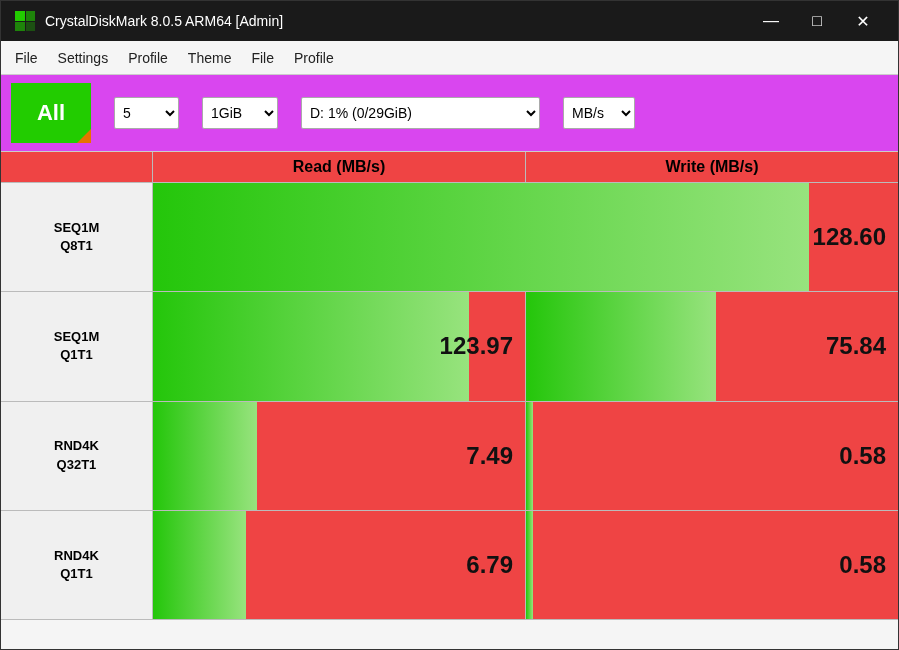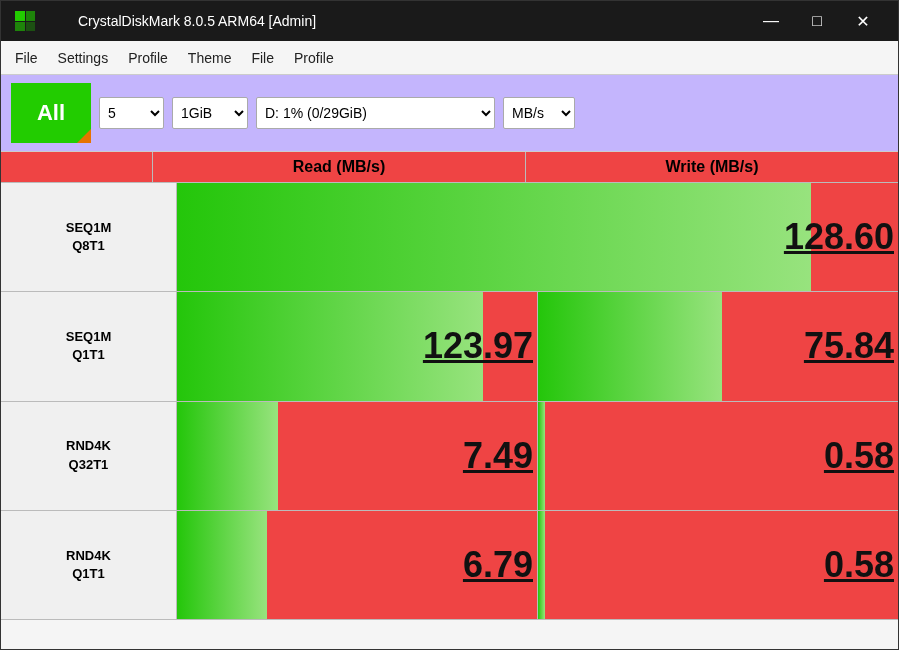--- a/index.html
+++ b/index.html
@@ -39,7 +39,6 @@
       flex: 1;
       font-size: 14px;
       font-weight: 400;
-      margin-left: 33px;
     }
     .titlebar-controls {
       display: flex;

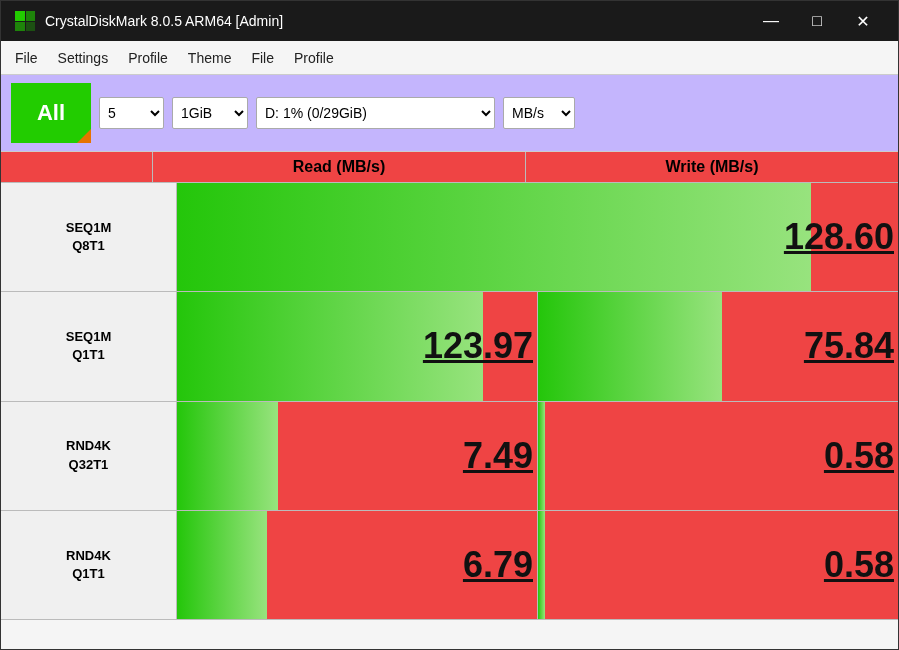--- a/index.html
+++ b/index.html
@@ -77,11 +77,11 @@
 
     
     .toolbar {
-      background: #c4b5fd;
+      background: #d946ef;
       display: flex;
       align-items: center;
       padding: 8px 10px;
-      gap: 8px;
+      gap: 23px;
       border-bottom: 1px solid #ccc;
       flex-shrink: 0;
     }

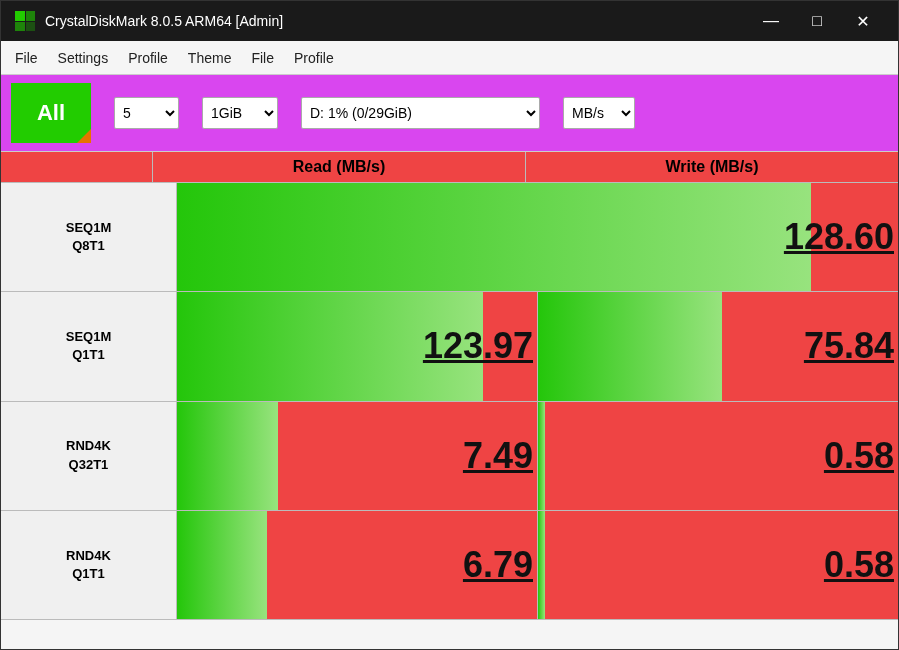--- a/index.html
+++ b/index.html
@@ -171,7 +171,7 @@
     .data-row:last-child { border-bottom: none; }
 
     .row-label {
-      width: 176px;
+      width: 152px;
       flex-shrink: 0;
       background: #f0f0f0;
       border-right: 1px solid #bbb;

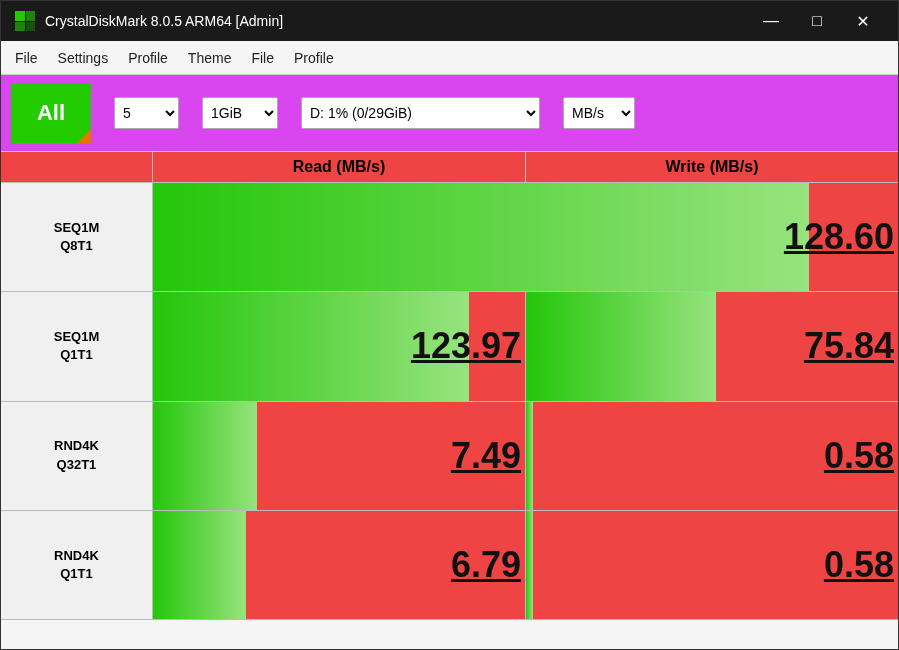--- a/index.html
+++ b/index.html
@@ -208,11 +208,10 @@
       z-index: 1;
       width: 100%;
       text-align: right;
-      font-size: 36px;
-      font-weight: bold;
-      padding-right: 4px;
+      font-size: 24px;
+      font-weight: bold;
+      padding-right: 12px;
       color: #111;
-      text-decoration: underline;
     }
 
     

